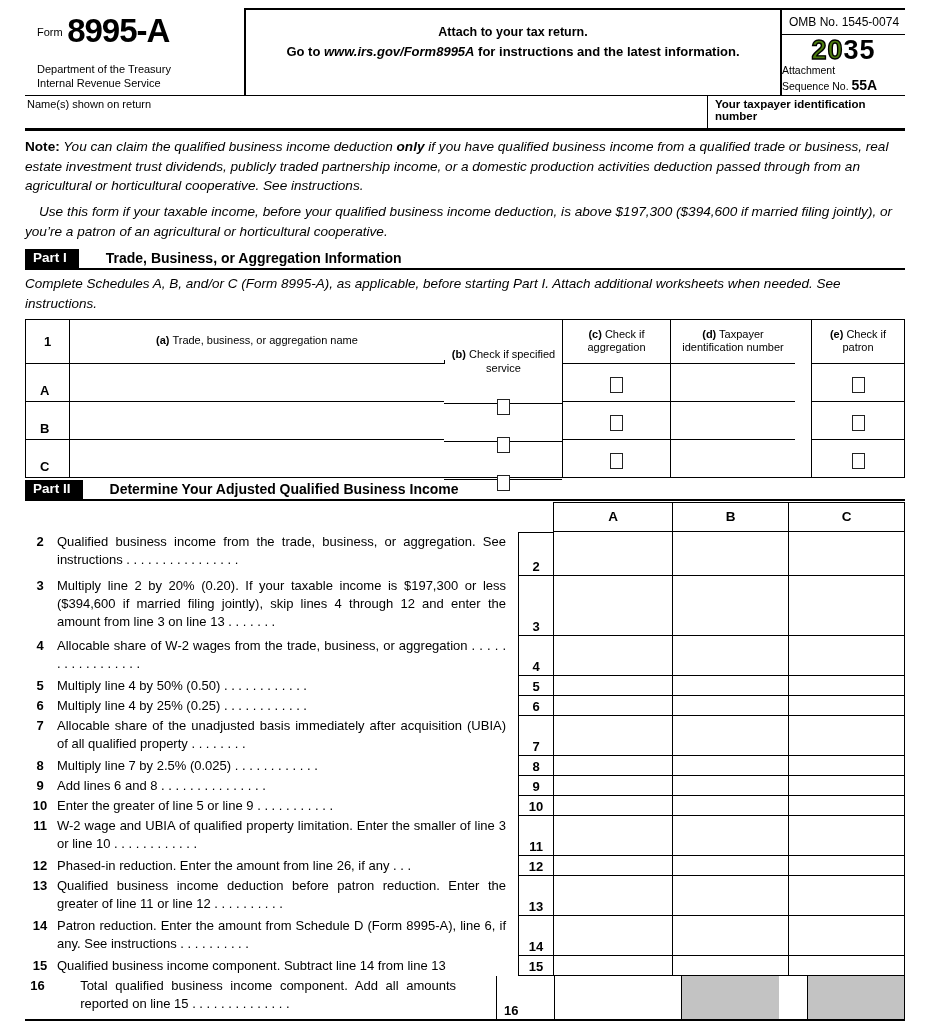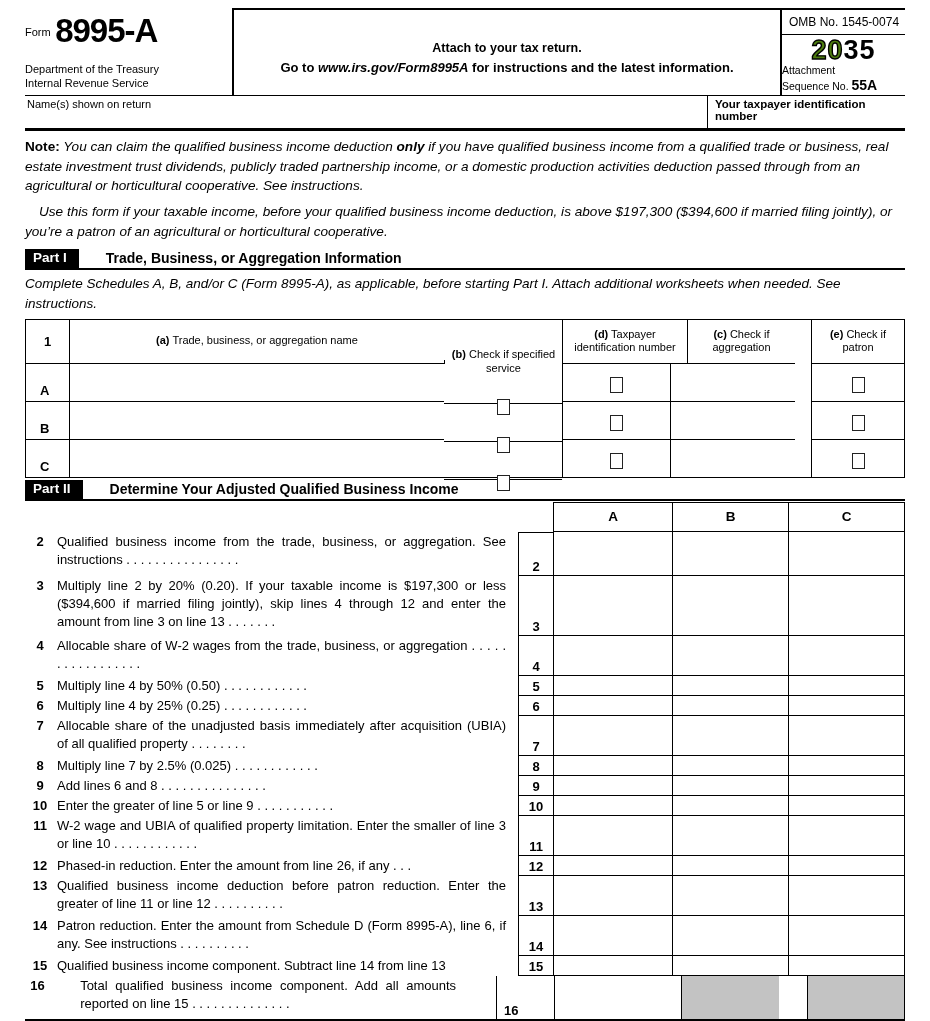--- a/index.html
+++ b/index.html
@@ -9,7 +9,7 @@
 
   
   .hdr { display:flex; }
-  .hdr-left { width:207px; padding-top:4px; }
+  .hdr-left { width:207px; padding-top:4px;margin-left:12px; }
   .form-line { white-space:nowrap; }
   .form-word { font-size:11px; vertical-align:6px; }
   .form-num { font-size:33px; font-weight:800; letter-spacing:-1px; }

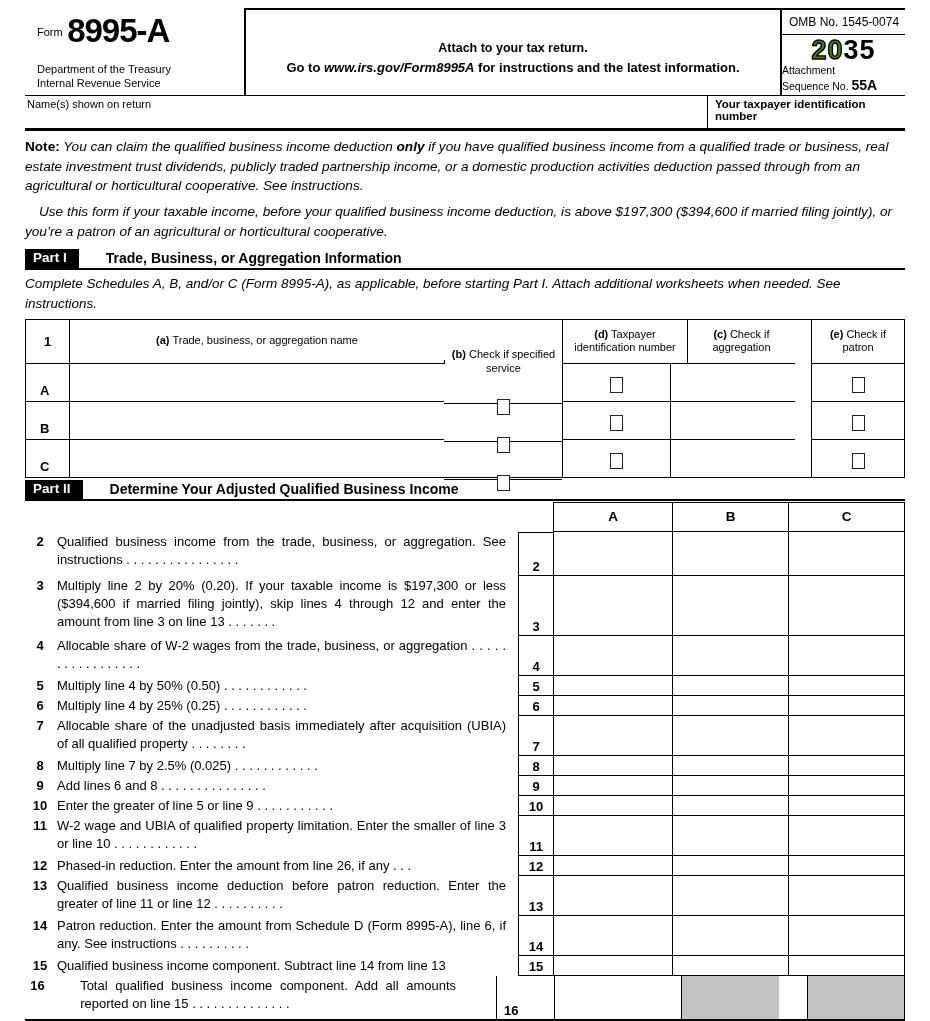--- a/index.html
+++ b/index.html
@@ -16,7 +16,7 @@
   .agency { font-size:11px; line-height:1.3; margin-top:12px; }
   .hdr-center { flex:1; border-left:2px solid #000; border-right:2px solid #000; border-top:2px solid #000; text-align:center; padding-top:7px; }
   .main-title { font-size:20px; font-weight:bold; }
-  .attach-line { font-size:12.5px; font-weight:bold; margin-top:24px; }
+  .attach-line { font-size:12.5px; font-weight:bold; margin-top:8px; }
   .goto-line { font-size:13px; font-weight:bold; margin-top:5px; }
   .goto-line .url { font-style:italic; }
   .hdr-right { width:123px; border-top:2px solid #000; }

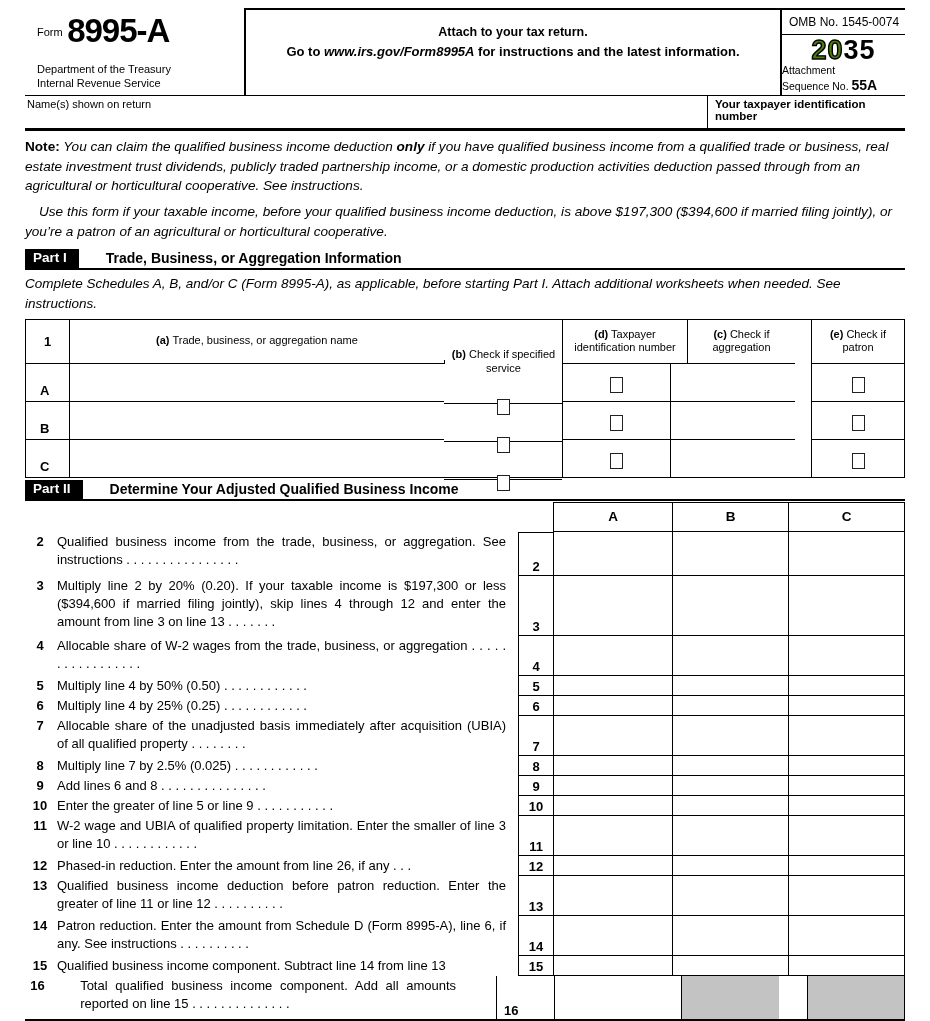--- a/index.html
+++ b/index.html
@@ -137,11 +137,11 @@
       <div class="t1-cell c-b t1-hcell">
           <div><span class="key">(b)</span><span> Check if specified service</span></div>
         </div>
+      <div class="t1-cell c-c t1-hcell">
+          <div><span class="key">(c)</span><span> Check if aggregation</span></div>
+        </div>
       <div class="t1-cell c-d t1-hcell">
           <div><span class="key">(d)</span><span> Taxpayer identification number</span></div>
-        </div>
-      <div class="t1-cell c-c t1-hcell">
-          <div><span class="key">(c)</span><span> Check if aggregation</span></div>
         </div>
       <div class="t1-cell c-e t1-hcell">
           <div><span class="key">(e)</span><span> Check if patron</span></div>

